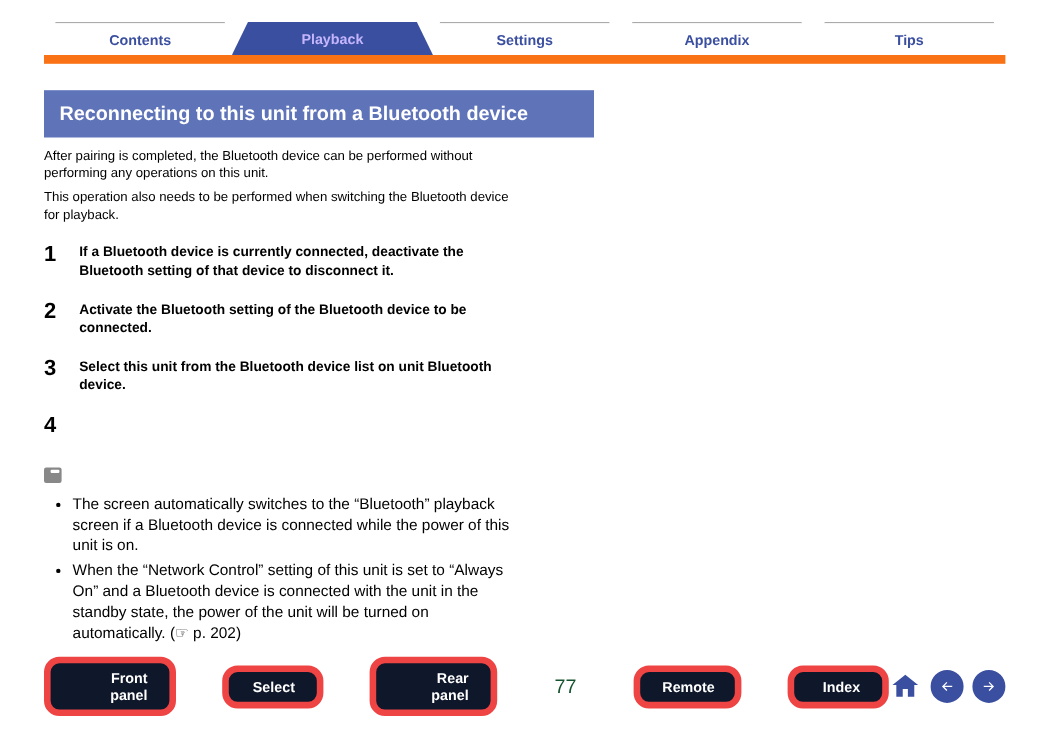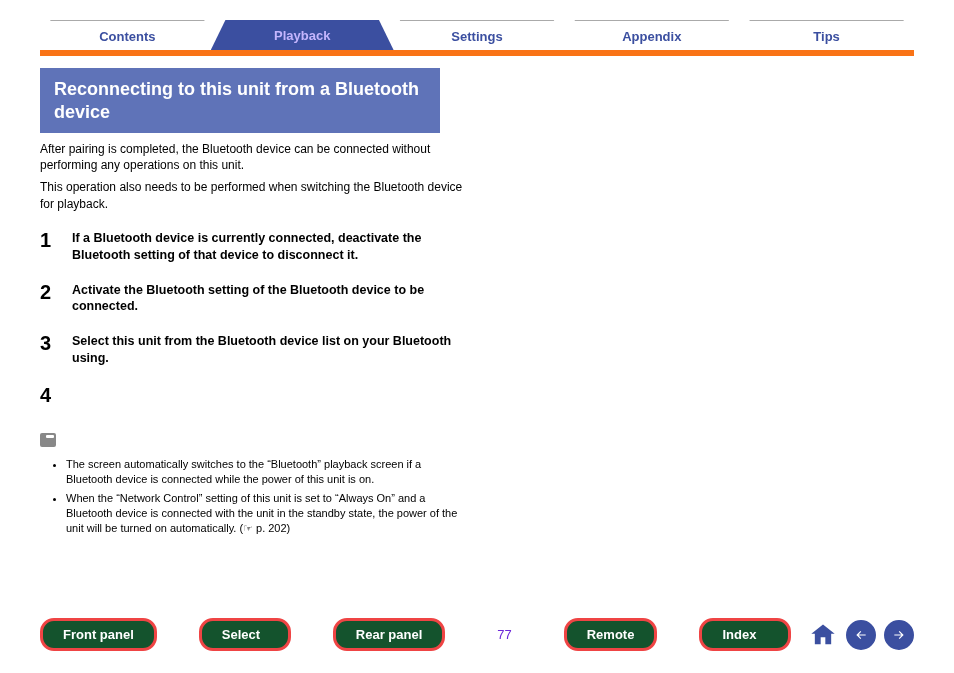--- a/index.html
+++ b/index.html
@@ -19,8 +19,8 @@
   .top-tabs {
     display: flex;
     gap: 0;
-    border-bottom: 6px solid #f97316;
-    margin-bottom: 12px;
+    border-bottom: 8px solid #f97316;
+    margin-bottom: 24px;
   }
   .top-tab {
     flex: 1;

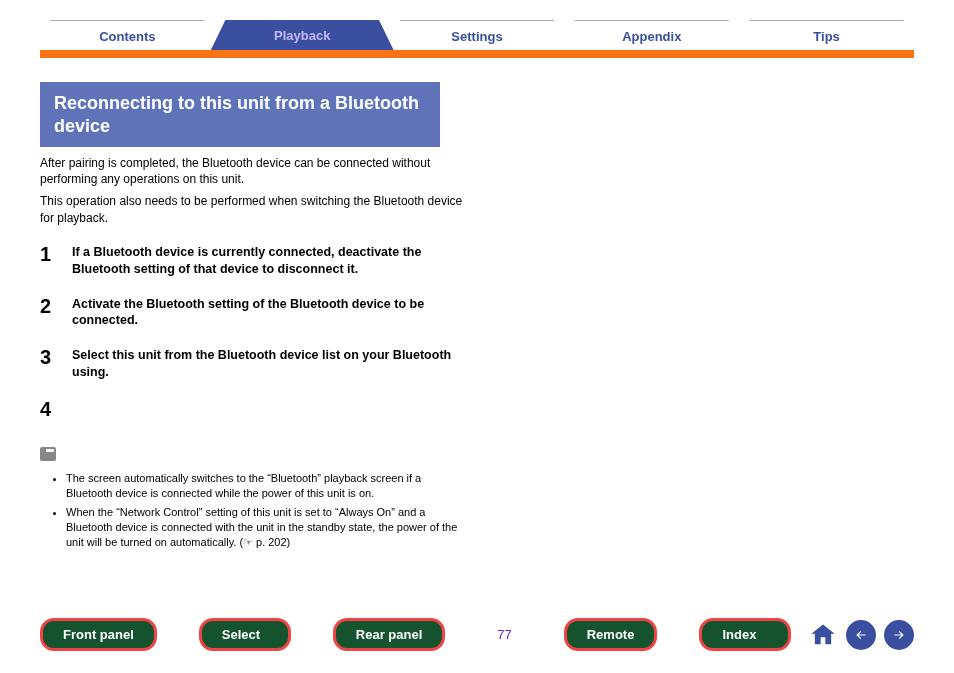--- a/index.html
+++ b/index.html
@@ -50,7 +50,7 @@
     font-weight: bold;
     padding: 10px 14px;
     margin-bottom: 8px;
-    width: 400px;
+    width: 500px;
     line-height: 1.25;
   }
   

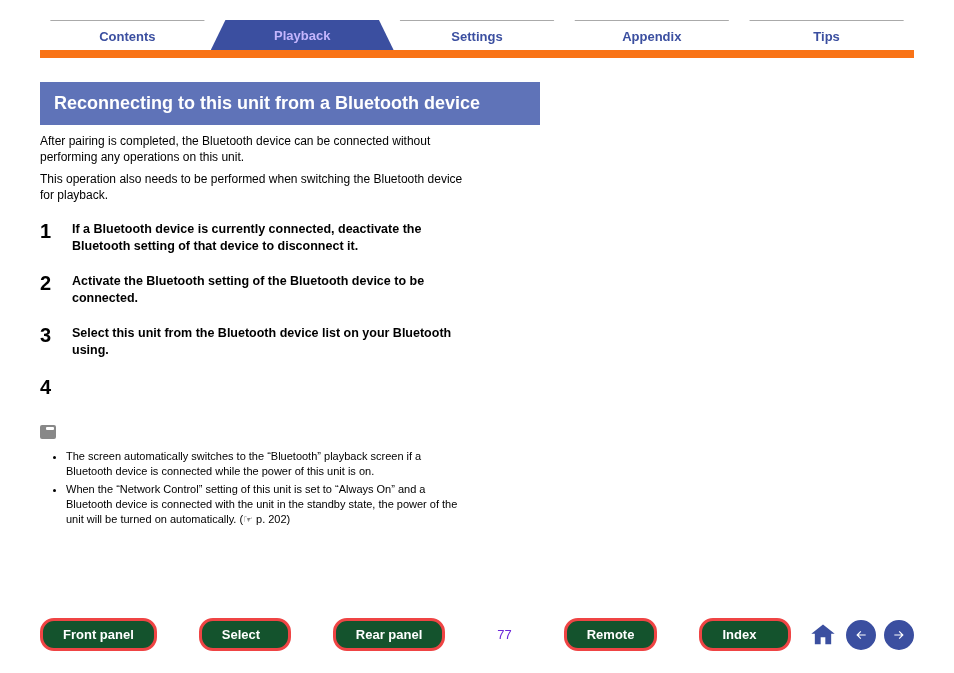--- a/index.html
+++ b/index.html
@@ -174,7 +174,7 @@
 
   <div class="content-col">
     <div class="intro">
-      <p>After pairing is completed, the Bluetooth device can be connected without performing any operations on this unit.</p>
+      <p>After pairing is completed, the Bluetooth device can be performed without performing any operations on this unit.</p>
       <p>This operation also needs to be performed when switching the Bluetooth device for playback.</p>
     </div>
 

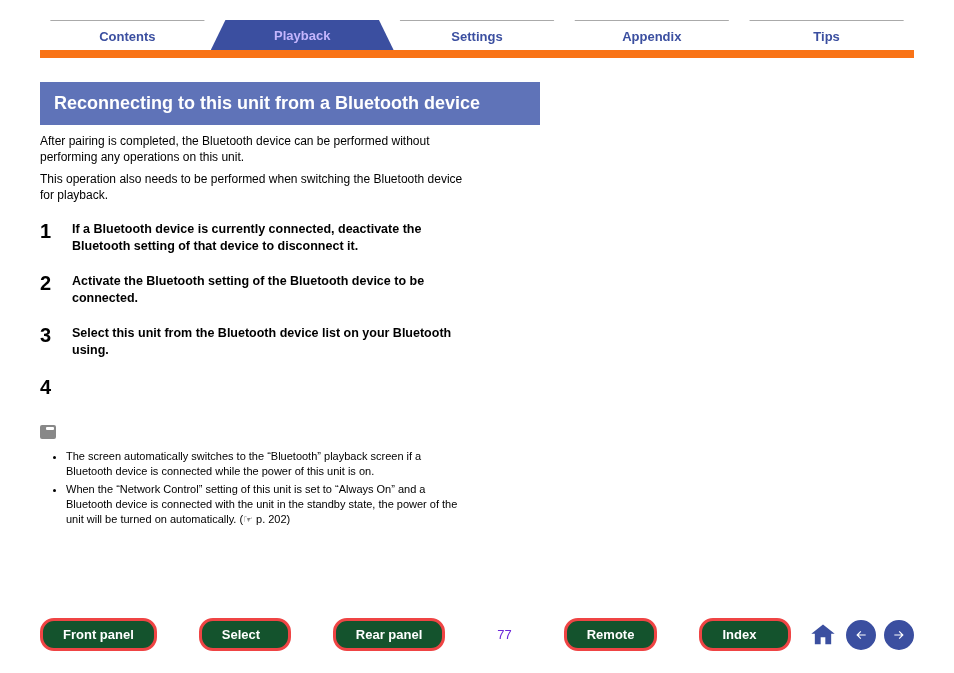--- a/index.html
+++ b/index.html
@@ -189,7 +189,7 @@
       </div>
       <div class="step">
         <div class="step-num">3</div>
-        <div class="step-text">Select this unit from the Bluetooth device list on your Bluetooth using.</div>
+        <div class="step-text">Select this unit from the Bluetooth device list on unit Bluetooth device.</div>
       </div>
       <div class="step">
         <div class="step-num">4</div>

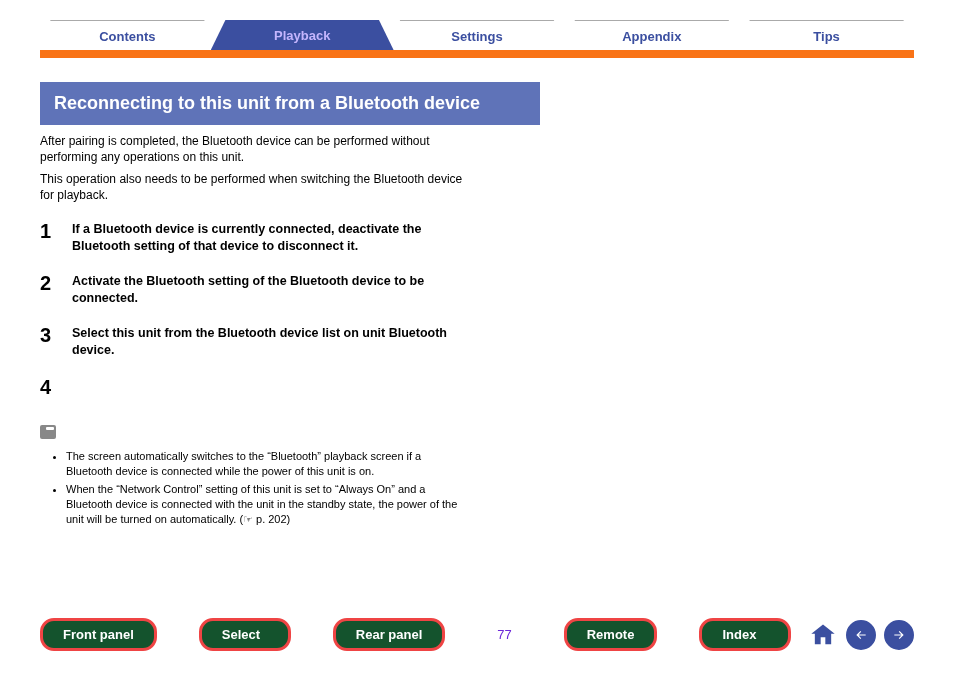--- a/index.html
+++ b/index.html
@@ -101,7 +101,7 @@
   .notes ul {
     list-style: disc;
     padding-left: 26px;
-    font-size: 11px;
+    font-size: 14px;
     line-height: 1.35;
   }
   .notes li { margin-bottom: 4px; }

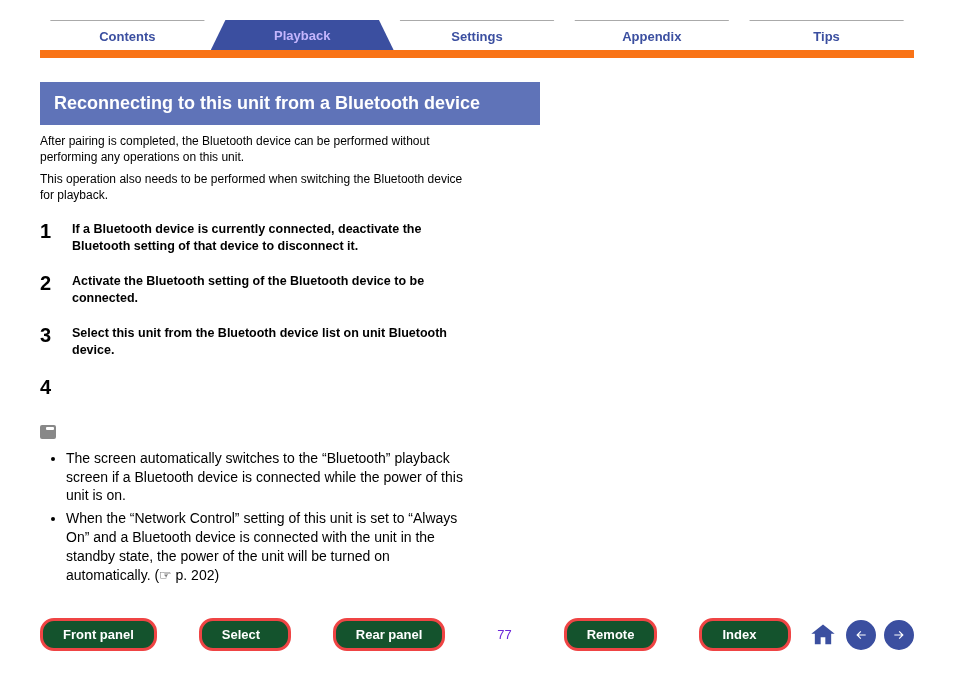--- a/index.html
+++ b/index.html
@@ -119,7 +119,7 @@
     gap: 42px;
   }
   .pill {
-    background: #14532d;
+    background: #0f172a;
     color: #fff;
     font-weight: bold;
     font-size: 13px;
@@ -127,8 +127,8 @@
     border-radius: 14px;
     cursor: pointer;
     min-width: 92px;
-    text-align: left;
-    border: 3px solid #ef4444;
+    text-align: right;
+    border: 6px solid #ef4444;
   }
   .page-num {
     font-size: 13px;

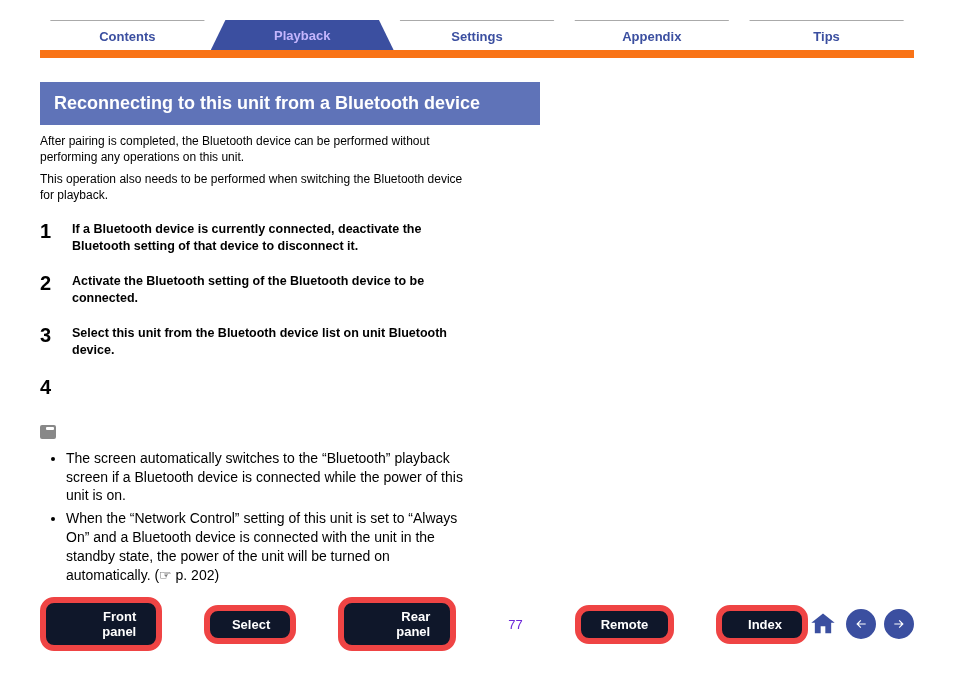--- a/index.html
+++ b/index.html
@@ -131,8 +131,8 @@
     border: 6px solid #ef4444;
   }
   .page-num {
-    font-size: 13px;
-    color: #6d28d9;
+    font-size: 18px;
+    color: #14532d;
     padding: 0 10px;
   }
   .footer-icons {

